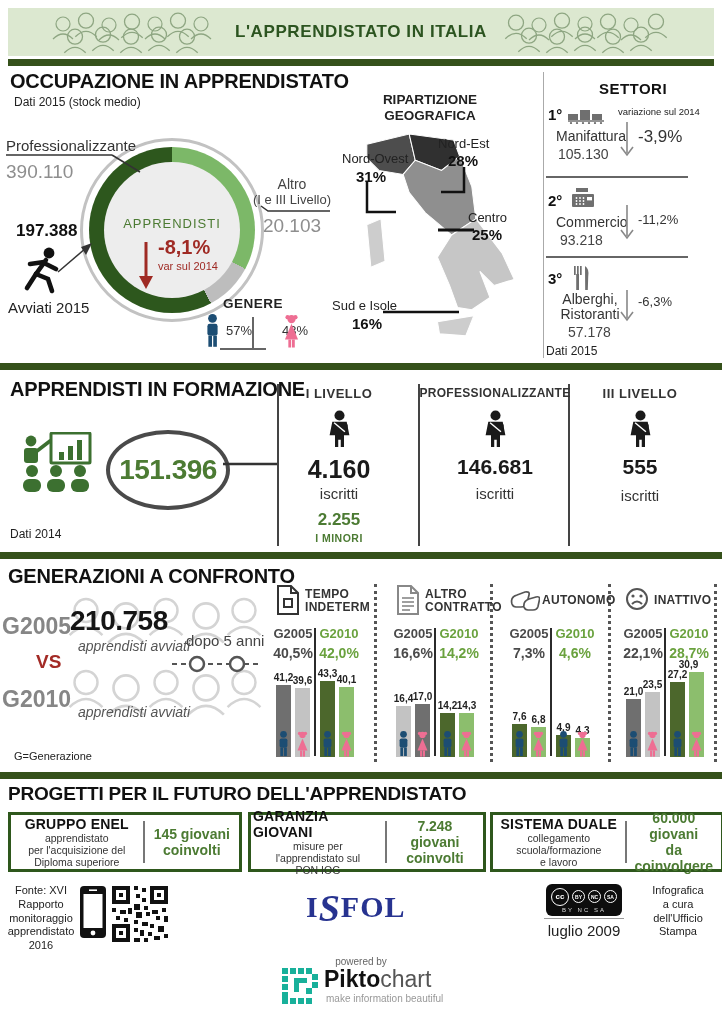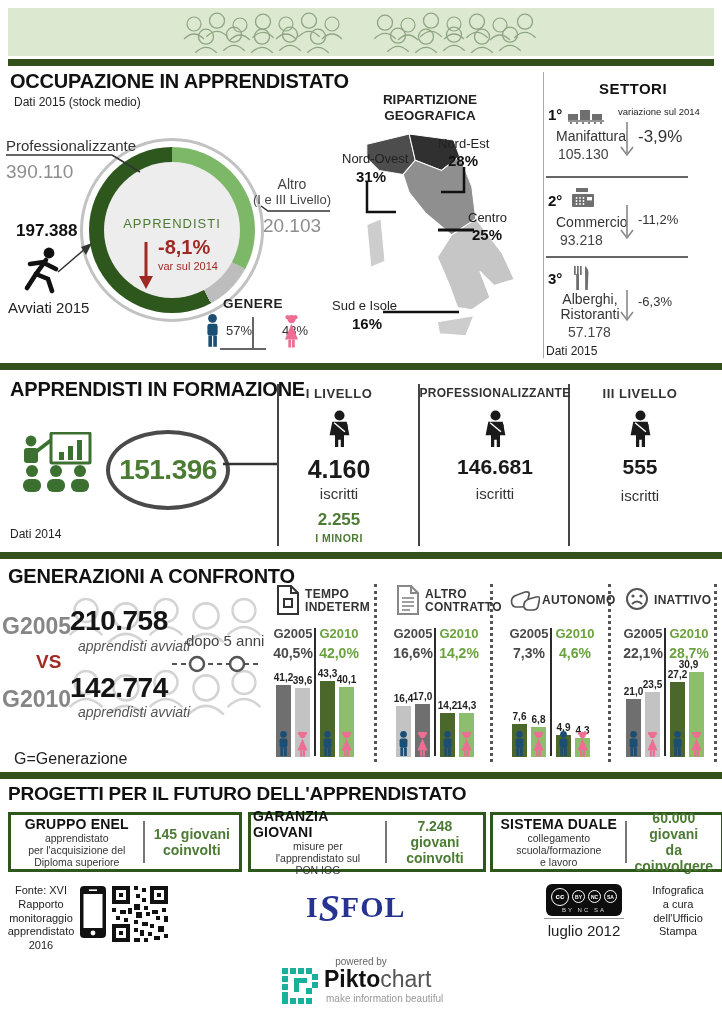--- a/index.html
+++ b/index.html
@@ -107,6 +107,7 @@
         <use href="#sym-head" x="100" y="14" width="28" height="30"></use>
       <use href="#sym-head" x="128" y="16" width="28" height="30"></use>
     </svg>
+    <div class="banner-title">L'APPRENDISTATO IN ITALIA</div>
     <svg width="180" height="44" viewBox="0 0 180 44" stroke="#8ea682" fill="#dce8d0" stroke-width="1.2">
       <use href="#sym-head" x="6" y="2" width="26" height="30"></use>
         <use href="#sym-head" x="30" y="5" width="24" height="28"></use>

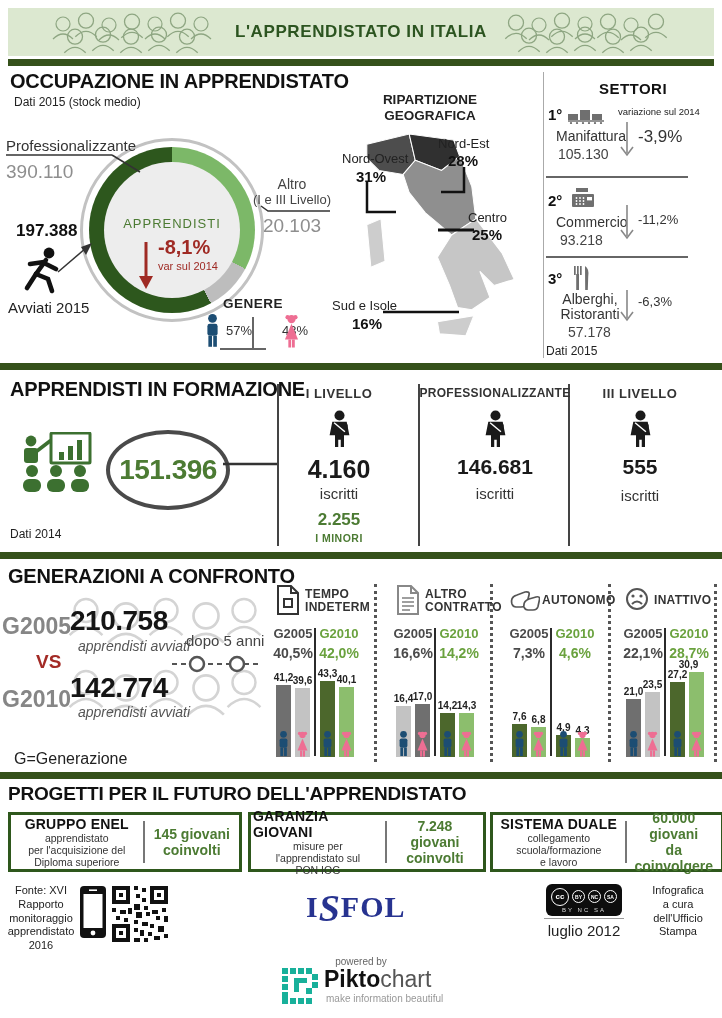--- a/index.html
+++ b/index.html
@@ -313,7 +313,6 @@
   <div class="a" style="left:78px;top:638px;font-size:14px;font-style:italic;color:#555;">apprendisti avviati</div>
   <div class="a b" style="left:36px;top:651px;font-size:19px;color:#a32b26;">VS</div>
   <div class="a b" style="left:2px;top:686px;font-size:23px;color:#868686;">G2010</div>
-  <div class="a b" style="left:70px;top:672px;font-size:28px;color:#151515;letter-spacing:-.5px;">142.774</div>
   <div class="a" style="left:78px;top:704px;font-size:14px;font-style:italic;color:#555;">apprendisti avviati</div>
   <div class="a" style="left:186px;top:632px;font-size:15px;color:#444;">dopo 5 anni</div>
   <div class="a" style="left:14px;top:750px;font-size:16px;color:#222;">G=Generazione</div>

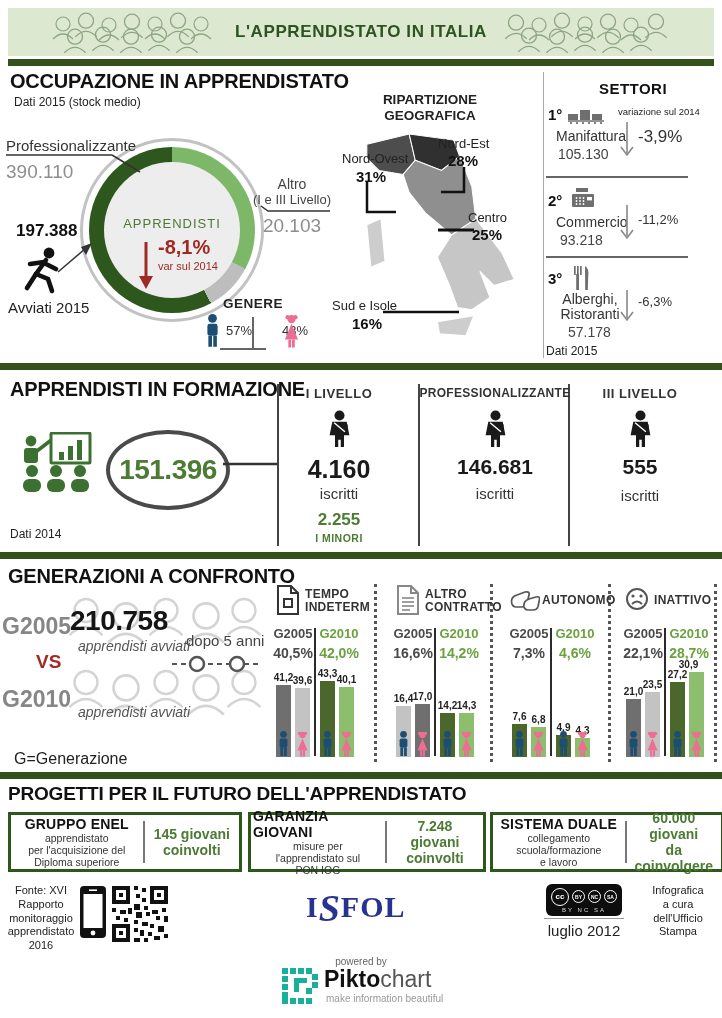--- a/index.html
+++ b/index.html
@@ -315,7 +315,7 @@
   <div class="a b" style="left:2px;top:686px;font-size:23px;color:#868686;">G2010</div>
   <div class="a" style="left:78px;top:704px;font-size:14px;font-style:italic;color:#555;">apprendisti avviati</div>
   <div class="a" style="left:186px;top:632px;font-size:15px;color:#444;">dopo 5 anni</div>
-  <div class="a" style="left:14px;top:750px;font-size:16px;color:#222;">G=Generazione</div>
+  <div class="a" style="left:14px;top:750px;font-size:11px;color:#222;">G=Generazione</div>
 
   <div class="dot-sep" style="left:374px;"></div>
   <div class="dot-sep" style="left:490px;"></div>

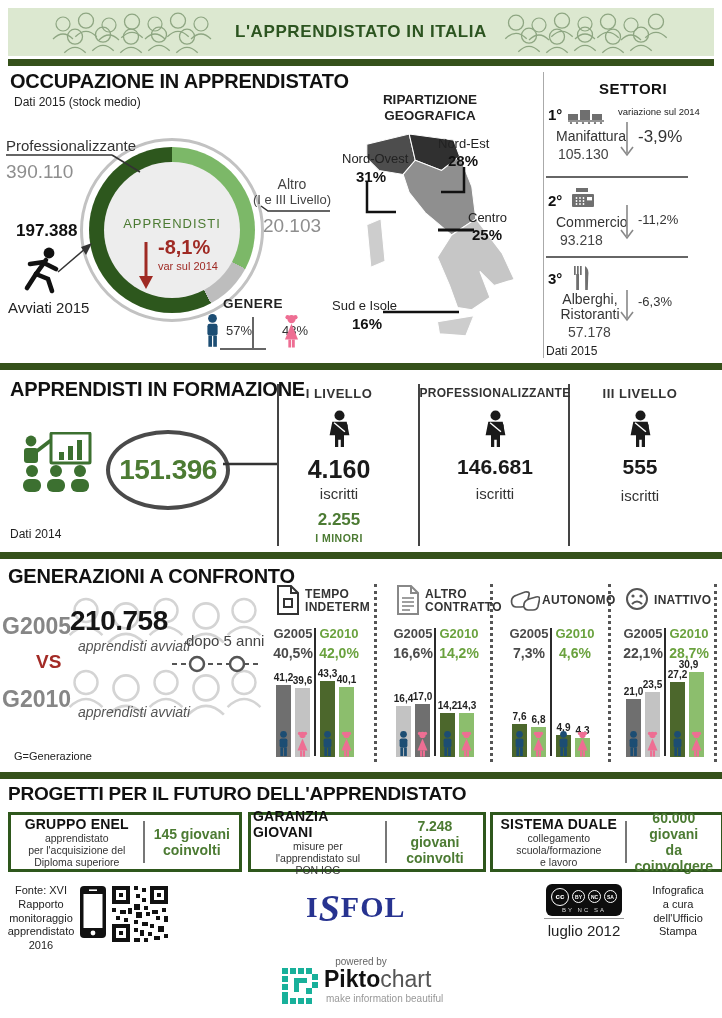--- a/index.html
+++ b/index.html
@@ -480,7 +480,7 @@
     <div class="cc-terms">BY NC SA</div>
   </div>
   <div class="a" style="left:544px;top:918px;width:80px;height:1px;background:#999;"></div>
-  <div class="a ctr" style="left:538px;top:922px;width:92px;font-size:15px;color:#222;">luglio 2012</div>
+  <div class="a ctr" style="left:538px;top:922px;width:92px;font-size:15px;color:#222;">luglio 2009</div>
 
   <div class="a ctr pre" style="left:640px;top:884px;width:76px;font-size:11px;line-height:1.25;color:#222;">Infografica
 a cura

